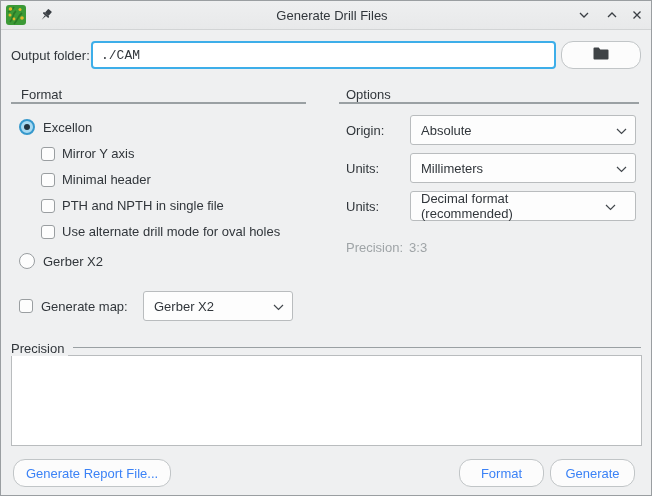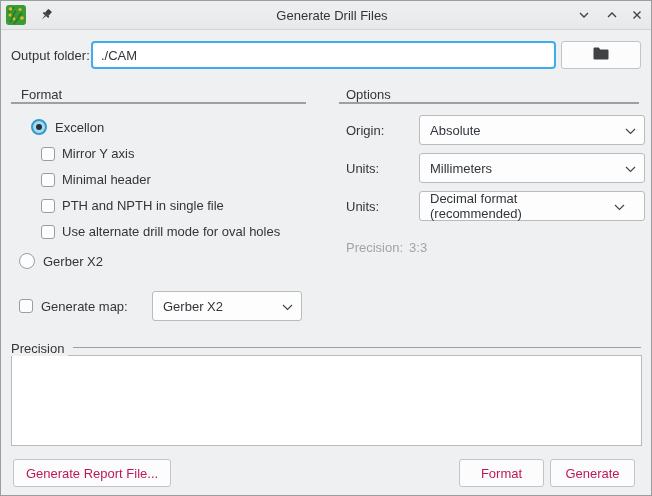--- a/index.html
+++ b/index.html
@@ -59,7 +59,7 @@
   .out-input {
     position:absolute; left:90px; top:40px; width:465px; height:28px; box-sizing:border-box;
     border:2px solid #3daee9; border-radius:4px; background:#ffffff;
-    font-family:Liberation Sans, sans-serif; font-size:13px; color:#31363b; padding:0 8px; outline:none;
+    font-family:Liberation Mono, monospace; font-size:13px; color:#31363b; padding:0 8px; outline:none;
   }
   .browse-btn { left:560px; top:40px; width:80px; }
 

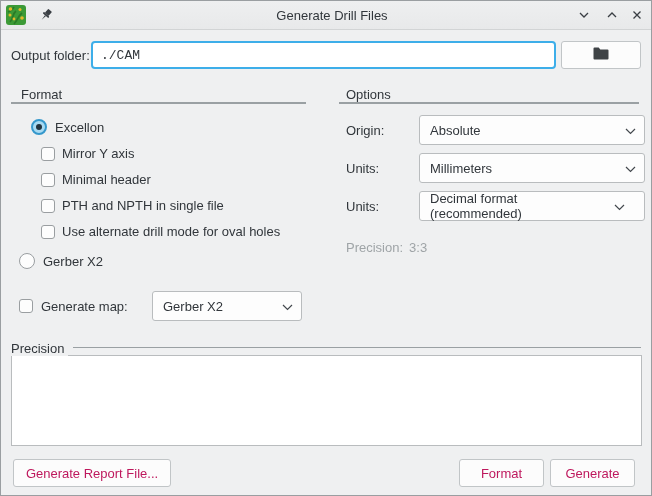--- a/index.html
+++ b/index.html
@@ -134,7 +134,7 @@
   <div class="group-title" style="left:20px; top:86px;">Format</div>
   <div class="group-line" style="left:10px; top:101px; width:295px;"></div>
 
-  <div class="row" style="left:18px; top:118px; gap:8px;margin-left:12px;">
+  <div class="row" style="left:18px; top:118px; gap:8px;">
     <span class="radio selected">
         <span class="dot"></span>
       </span>

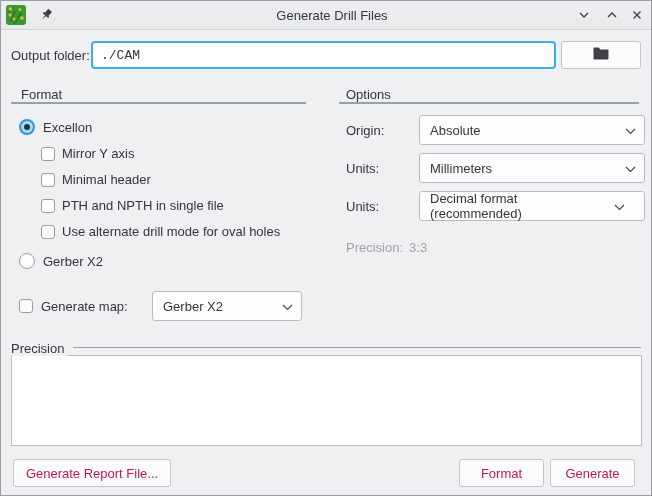--- a/index.html
+++ b/index.html
@@ -37,7 +37,7 @@
   .combo {
     box-sizing:border-box; background:#fdfdfd; border:1px solid #b9bcbe; border-radius:3px;
     display:flex; align-items:center; justify-content:space-between;
-    padding:0 8px 0 10px; height:30px;margin-left:9px;
+    padding:0 8px 0 10px; height:30px;
   }
   .combo .chev { flex:0 0 auto; margin-left:4px; }
   .checkbox {

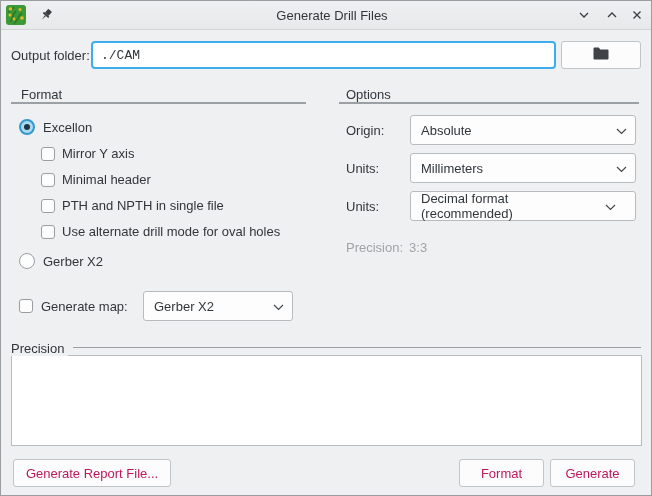--- a/index.html
+++ b/index.html
@@ -30,9 +30,9 @@
   .row { position:absolute; display:flex; align-items:center; }
   .btn {
     position:absolute; box-sizing:border-box; height:28px;
-    background:#fcfcfc; border:1px solid #c1c5c7; border-radius:3px;
+    background:#fcfcfc; border:1px solid #c1c5c7; border-radius:12px;
     display:flex; align-items:center; justify-content:center;
-    color:#be185d; white-space:nowrap;
+    color:#3b82f6; white-space:nowrap;
   }
   .combo {
     box-sizing:border-box; background:#fdfdfd; border:1px solid #b9bcbe; border-radius:3px;

